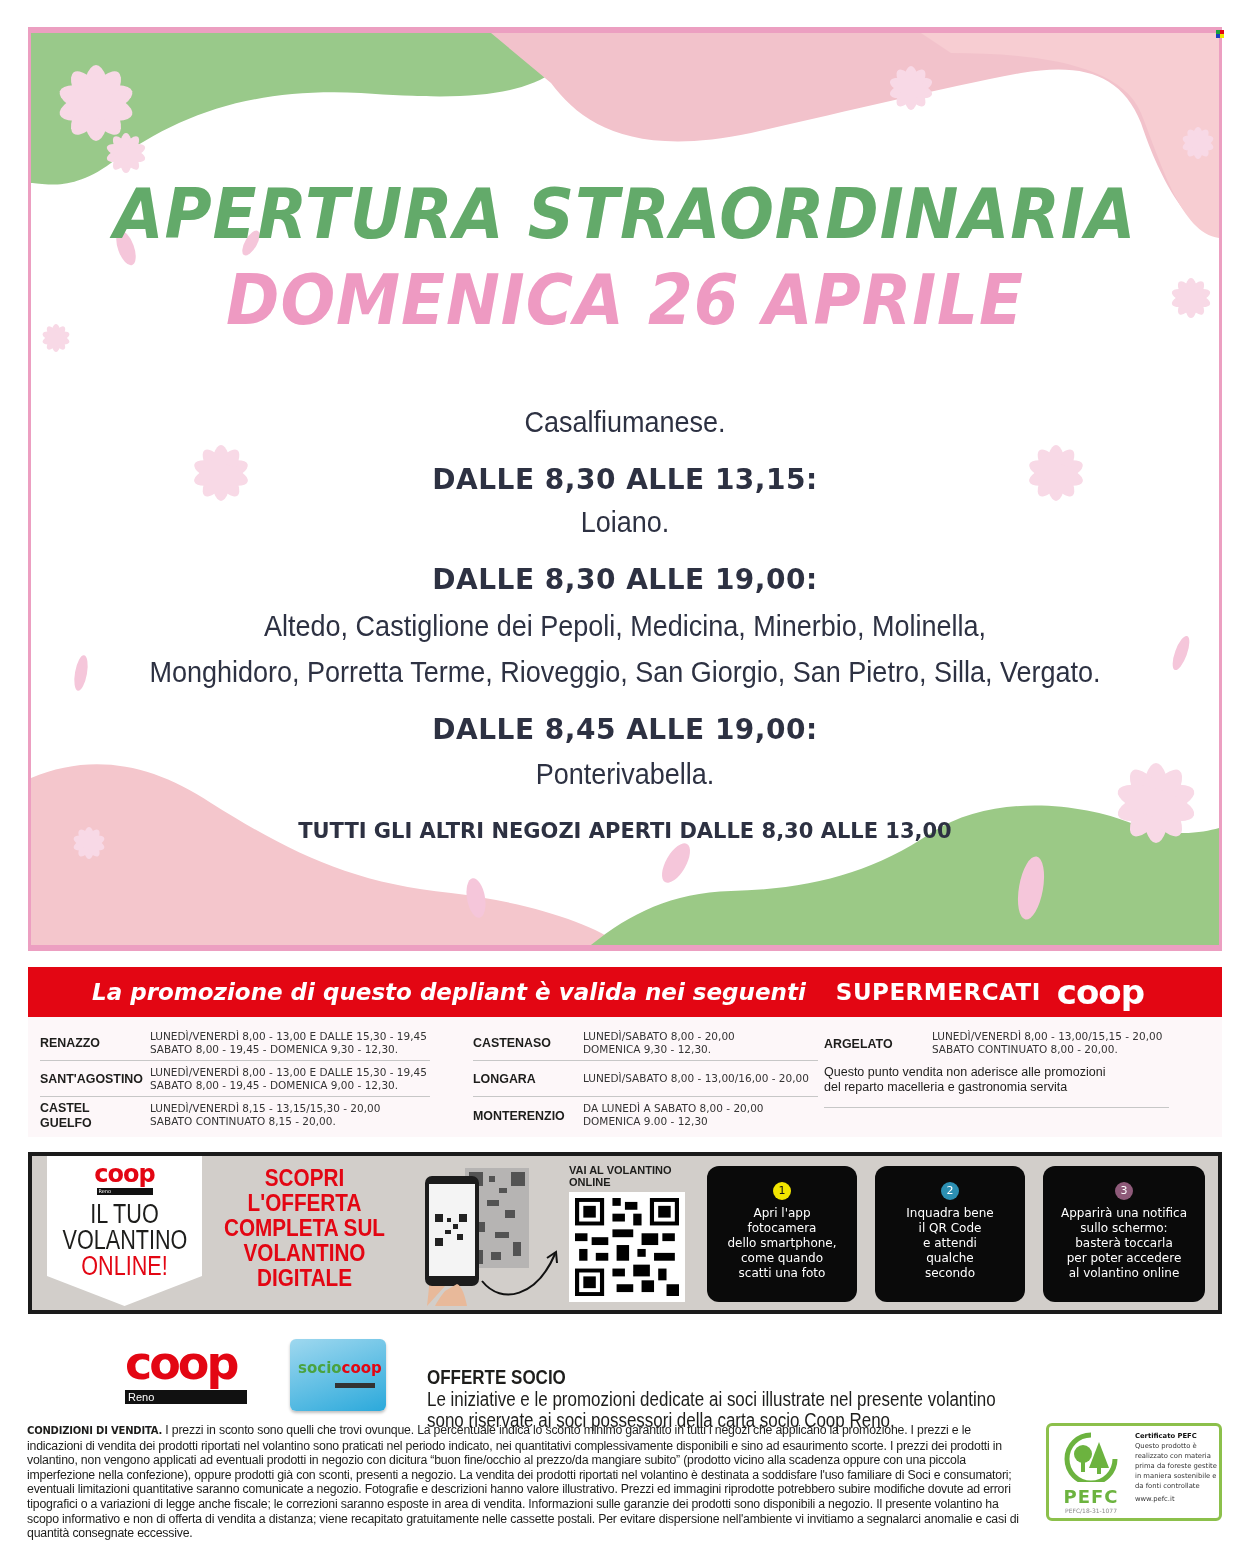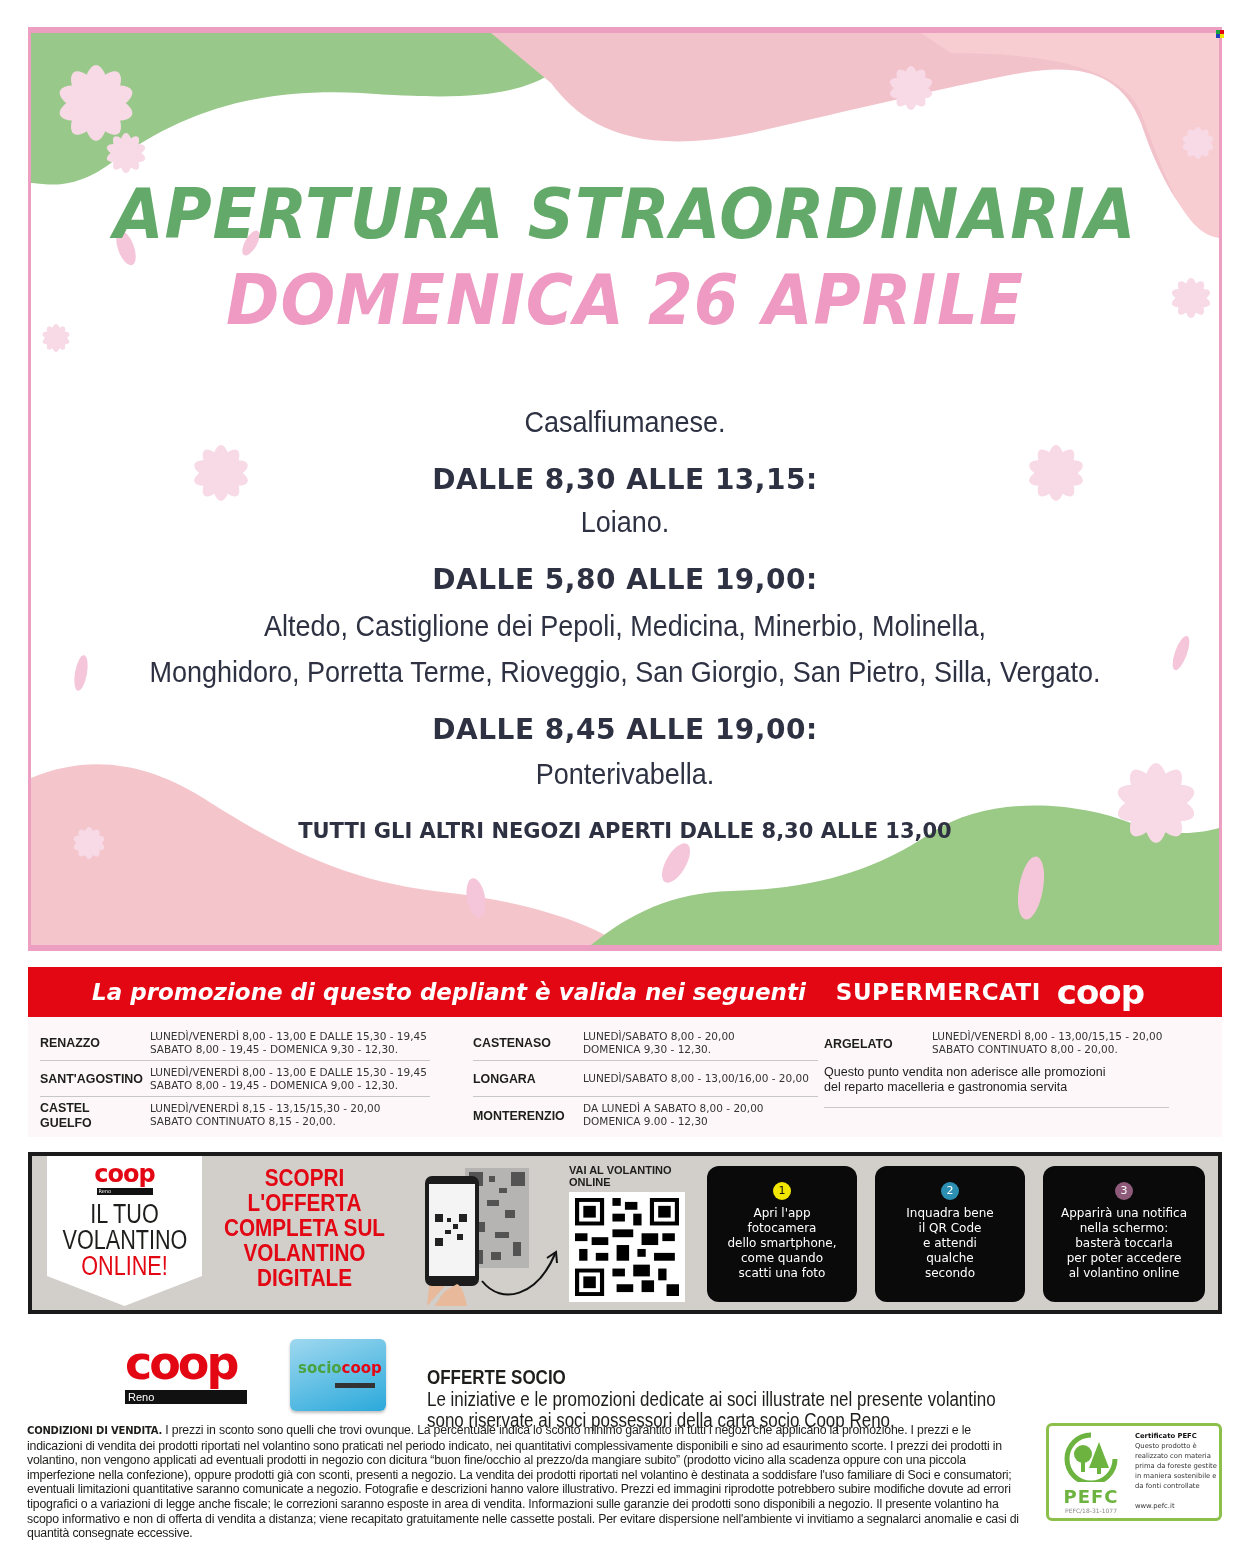--- a/index.html
+++ b/index.html
@@ -181,7 +181,7 @@
     <div class="hrs" style="top:430px">DALLE 8,30 ALLE 13,15:</div>
     <div class="shops" style="top:472px">Loiano.</div>
 
-    <div class="hrs" style="top:530px">DALLE 5,80 ALLE 19,00:</div>
+    <div class="hrs" style="top:530px">DALLE 8,30 ALLE 19,00:</div>
     <div class="shops" style="top:576px">Altedo, Castiglione dei Pepoli, Medicina, Minerbio, Molinella,</div>
     <div class="shops" style="top:622px">Monghidoro, Porretta Terme, Rioveggio, San Giorgio, San Pietro, Silla, Vergato.</div>
 

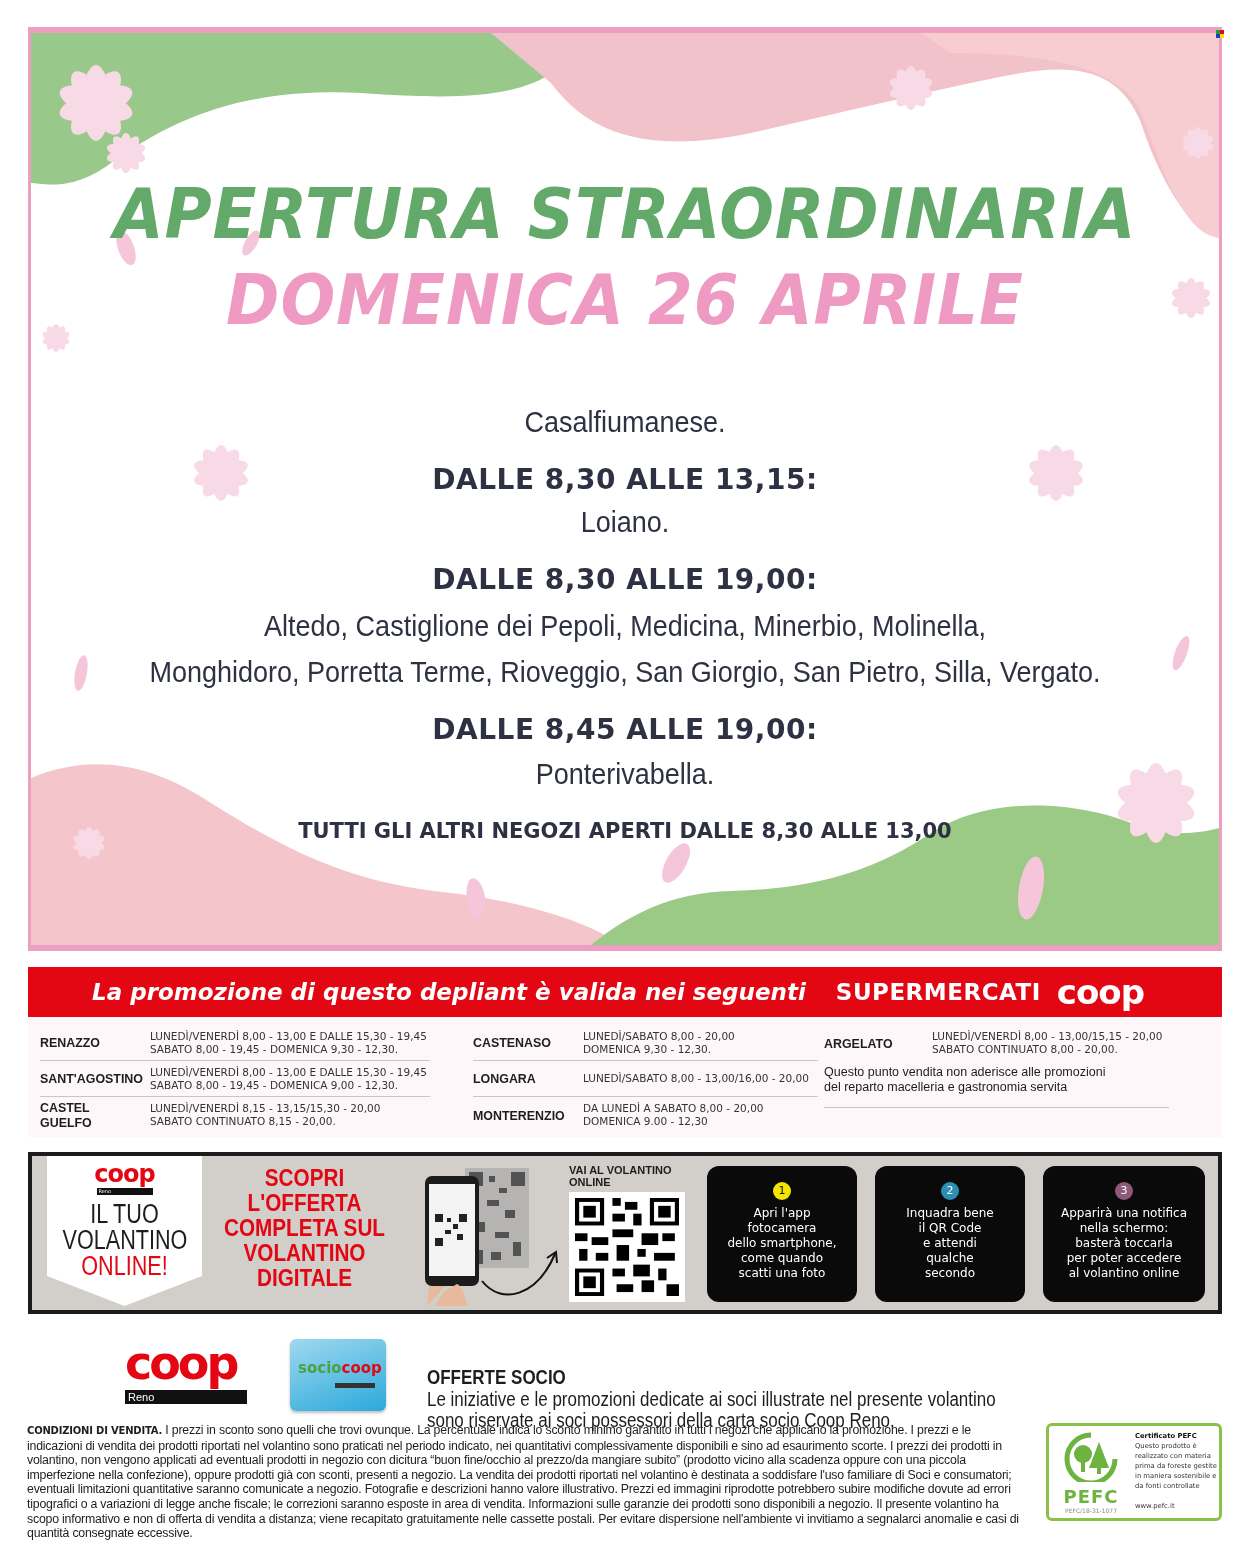--- a/index.html
+++ b/index.html
@@ -383,7 +383,7 @@
     <div class="num" style="background:#8e5a79;color:#fff">3</div>
     <div class="txt">
       <div>Apparirà una notifica</div>
-      <div>nella schermo:</div>
+      <div>sullo schermo:</div>
       <div>basterà toccarla</div>
       <div>per poter accedere</div>
       <div>al volantino online</div>

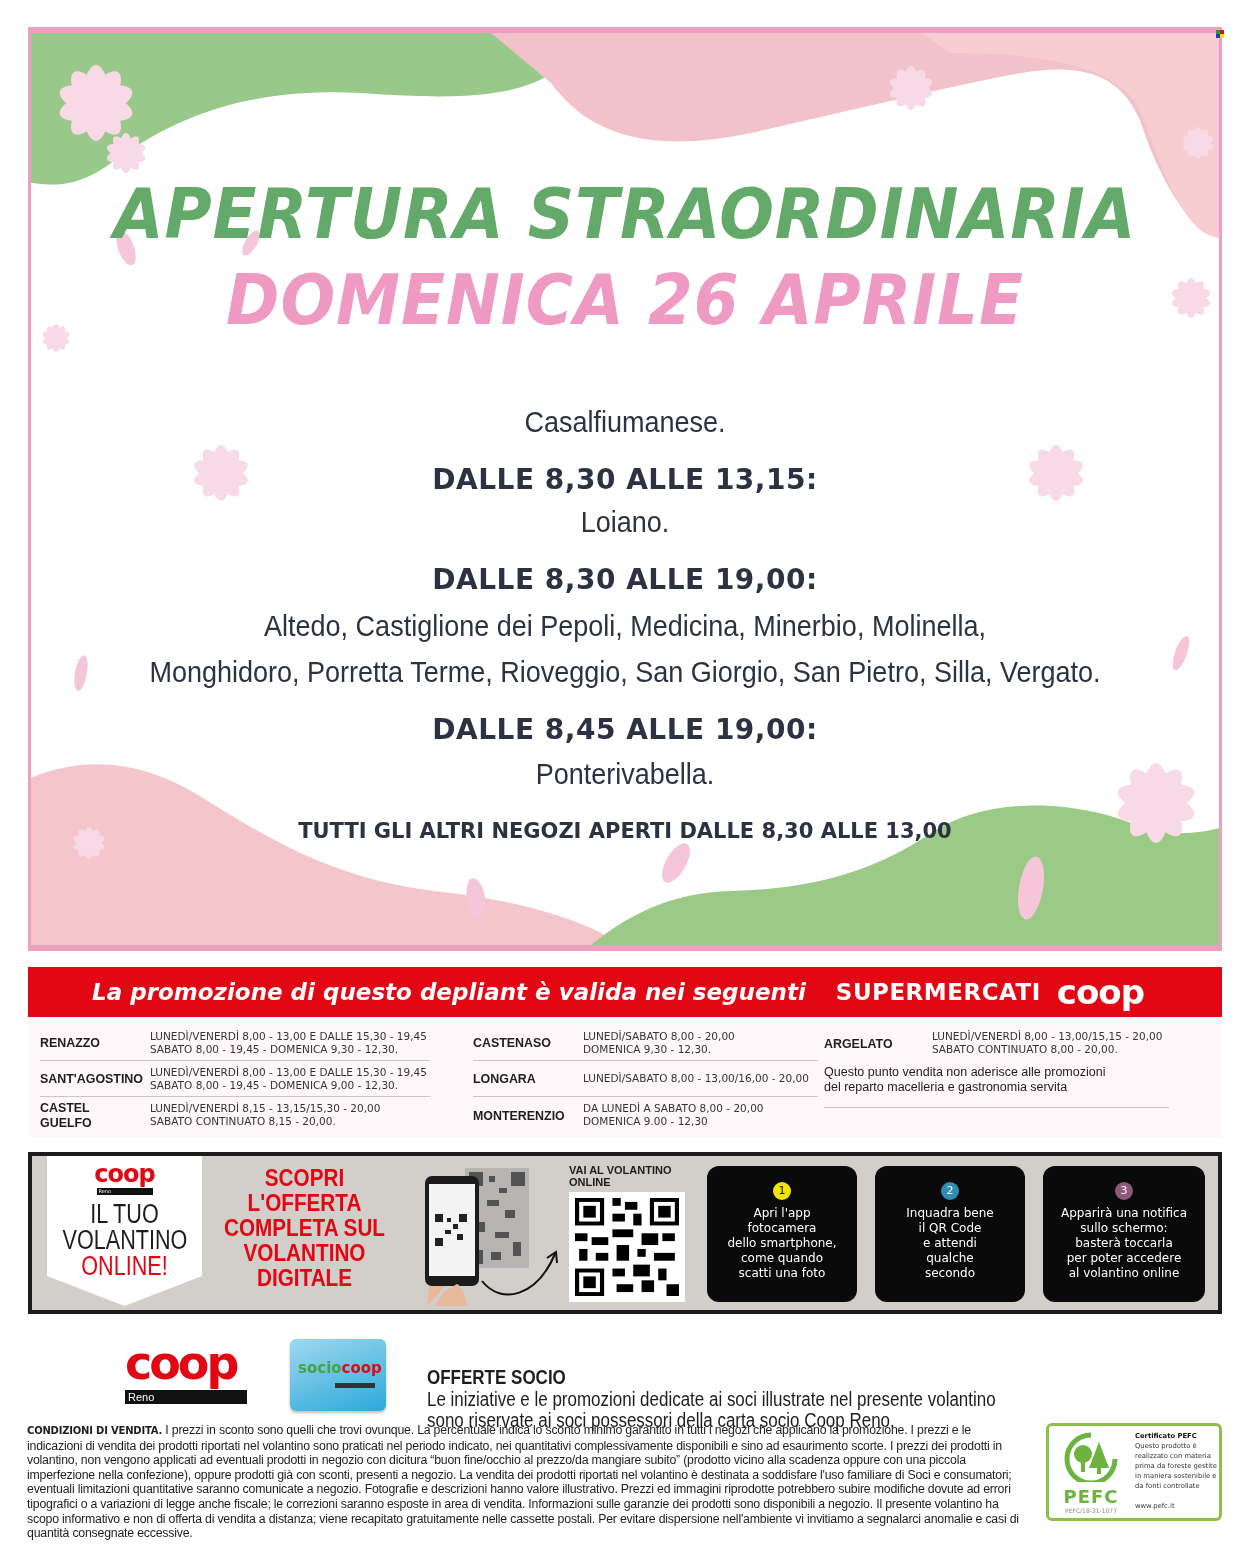--- a/index.html
+++ b/index.html
@@ -424,7 +424,7 @@
   <div class="txt">
     <div class="h">Certificato PEFC</div>
     <div>Questo prodotto è realizzato con materia prima da foreste gestite in maniera sostenibile e da fonti controllate</div>
-    <div style="margin-top:10px">www.pefc.it</div>
+    <div style="margin-top:3px">www.pefc.it</div>
   </div>
 </div>
 

